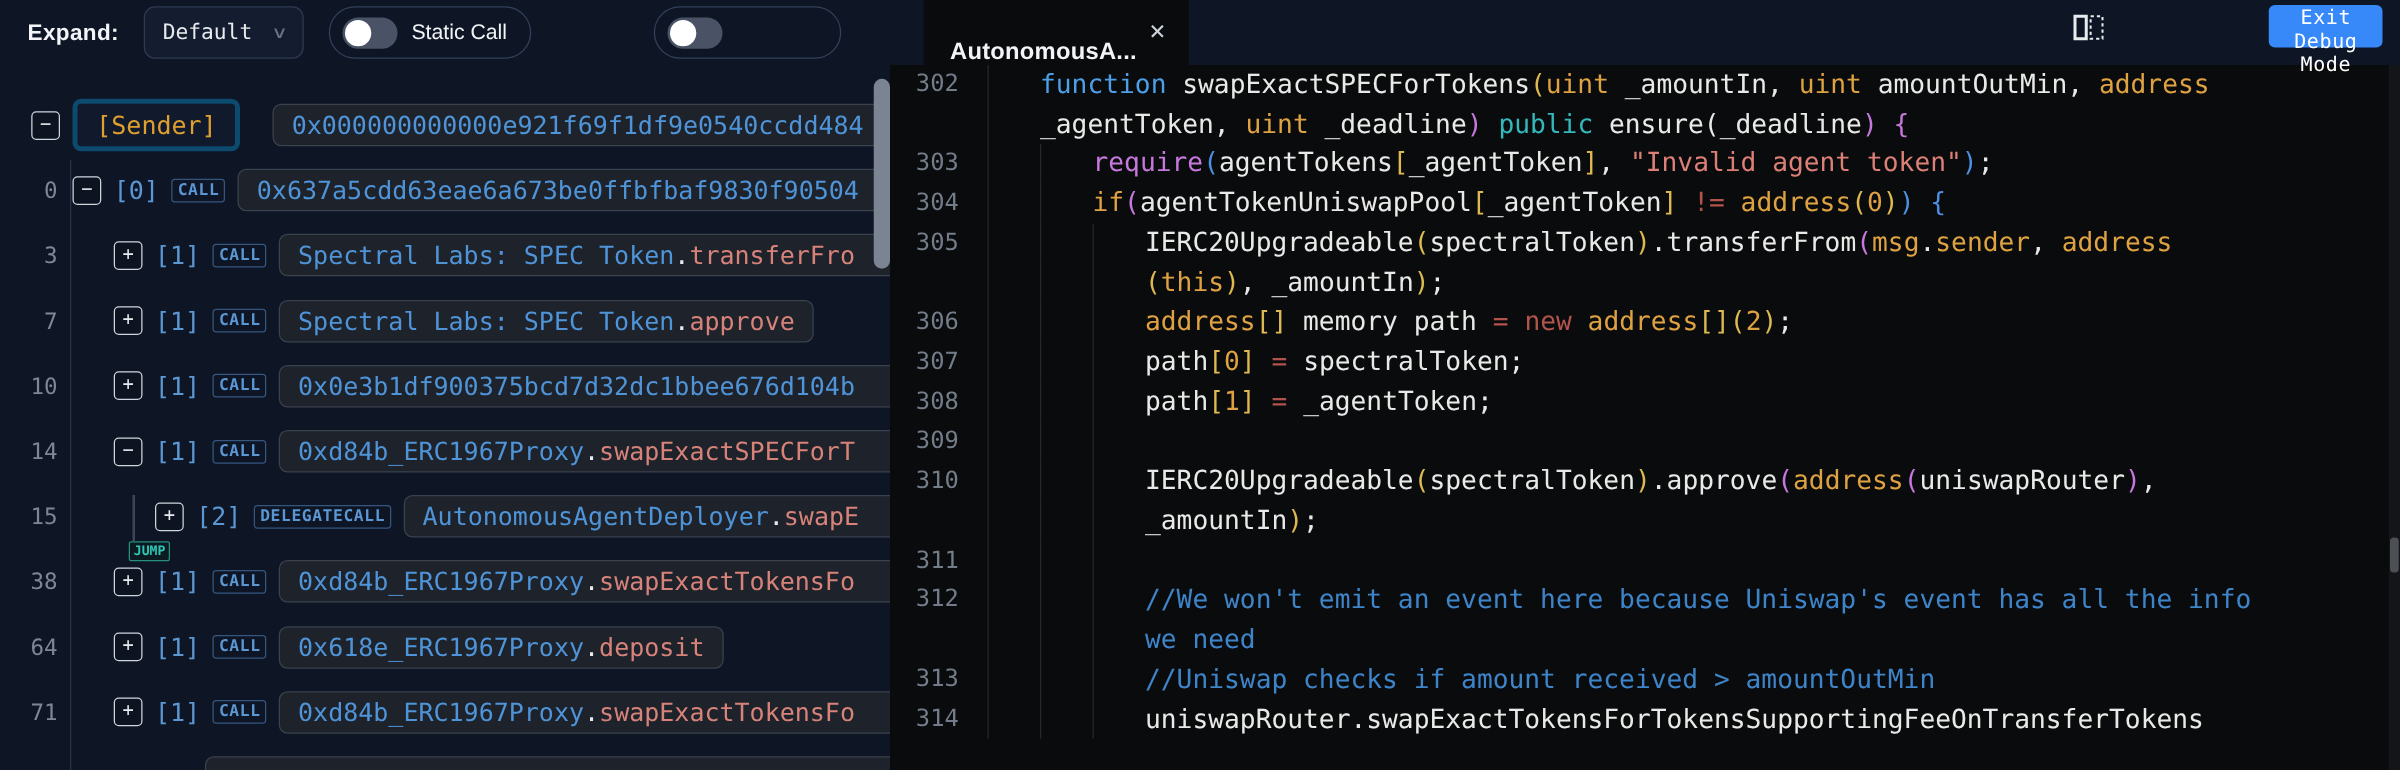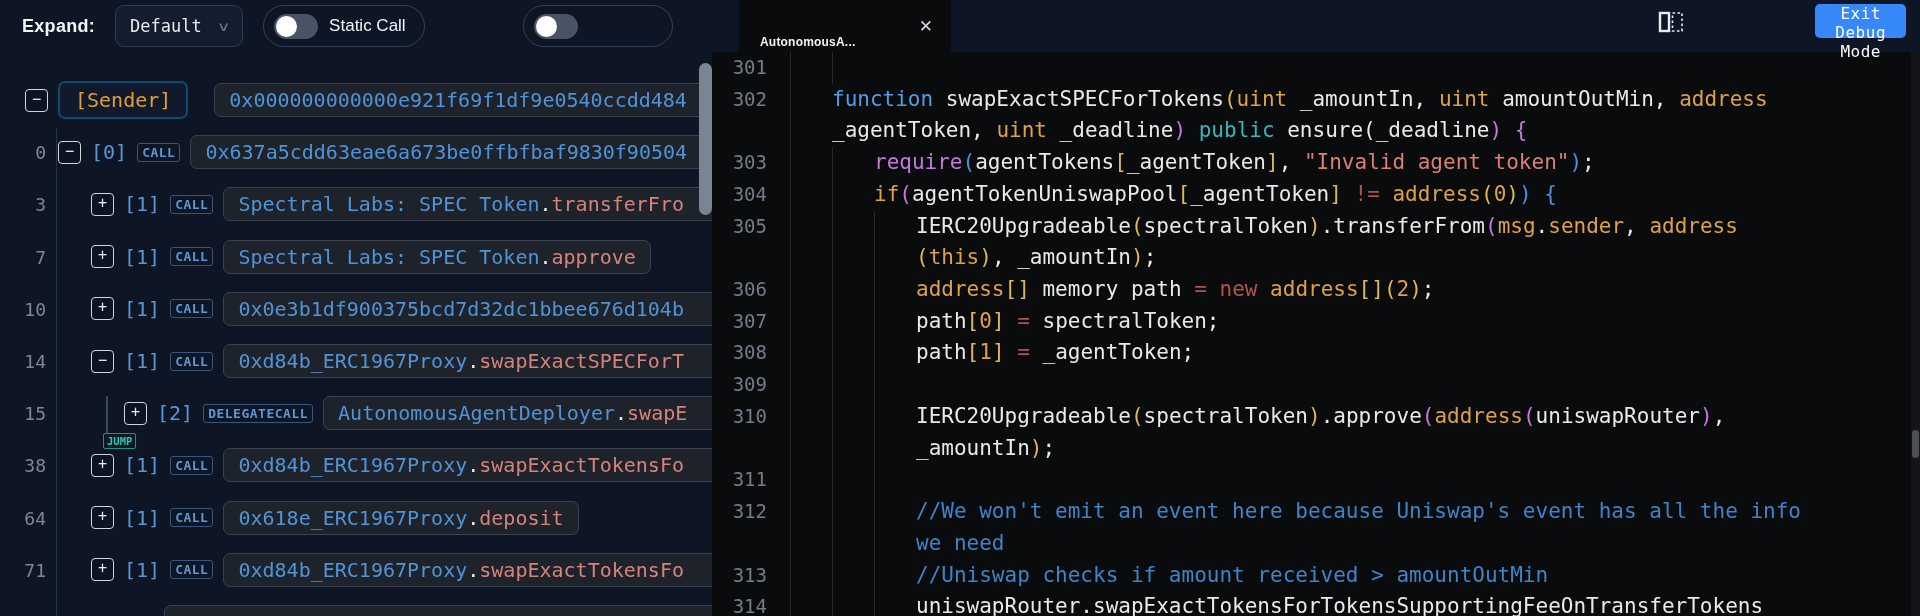--- a/index.html
+++ b/index.html
@@ -54,7 +54,7 @@
   .code-panel{position:absolute;left:712px;top:52px;width:1208px;height:564px;background:#0a0b0d;z-index:2;overflow:hidden;}
   .tab{position:absolute;left:739px;top:0;width:212px;height:52px;background:#0a0b0d;z-index:4;
        display:flex;align-items:center;justify-content:space-between;padding:0 16px 0 21px;box-sizing:border-box;cursor:pointer;}
-  .tab .t-title{color:#f2f4f7;font-size:12px;font-weight:600;letter-spacing:.2px;margin-top:32px;}
+  .tab .t-title{color:#f2f4f7;font-size:19px;font-weight:600;letter-spacing:.2px;margin-top:32px;}
   .tab .t-close{color:#cdd4db;font-size:17px;cursor:pointer;padding:0 2px;}
   .tabbar-right{position:absolute;right:0;top:0;height:52px;z-index:4;}
   .split-icon{position:absolute;left:-262px;top:11px;width:26px;height:22px;cursor:pointer;}

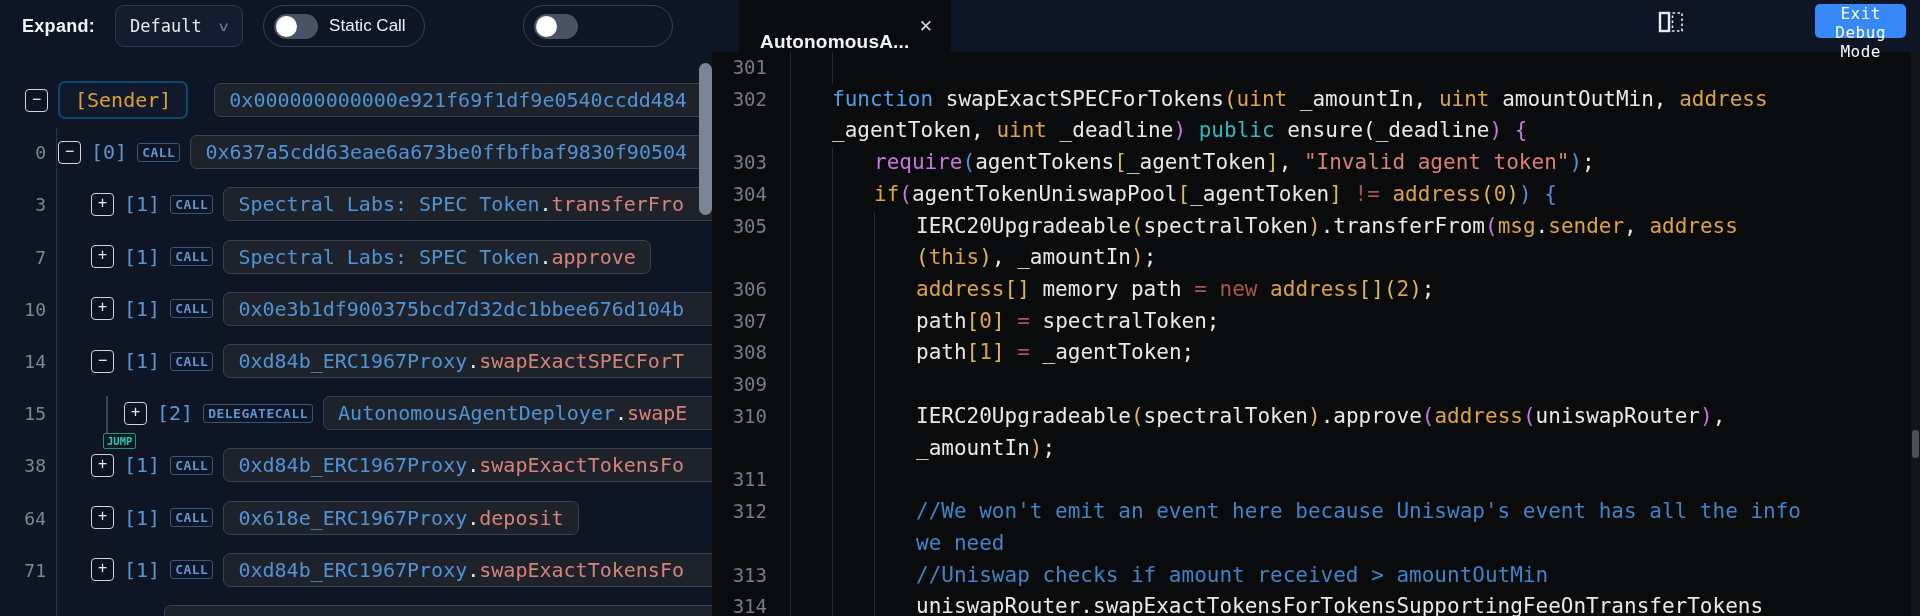--- a/index.html
+++ b/index.html
@@ -211,7 +211,6 @@
 
   <div class="code-panel">
     <div id="code-lines">
-        <div class="cl"><span class="lnum">301</span><span class="guide" style="left: 78px;"></span><span class="guide" style="left: 120px;"></span></div>
         <div class="cl"><span class="lnum">302</span><span class="guide" style="left: 78px;"></span><span class="txt" style="margin-left: 120px;"><span class="tk-f">function</span><span class="tk-i"> swapExactSPECForTokens</span><span class="tk-y">(</span><span class="tk-t">uint</span><span class="tk-i"> _amountIn, </span><span class="tk-t">uint</span><span class="tk-i"> amountOutMin, </span><span class="tk-t">address</span></span></div>
         <div class="cl"><span class="guide" style="left: 78px;"></span><span class="txt" style="margin-left: 120px;"><span class="tk-i">_agentToken, </span><span class="tk-t">uint</span><span class="tk-i"> _deadline</span><span class="tk-p">)</span><span class="tk-i"> </span><span class="tk-c">public</span><span class="tk-i"> ensure(</span><span class="tk-i">_deadline</span><span class="tk-p">)</span><span class="tk-i"> </span><span class="tk-p">{</span></span></div>
         <div class="cl"><span class="lnum">303</span><span class="guide" style="left: 78px;"></span><span class="guide" style="left: 120px;"></span><span class="txt" style="margin-left: 162px;"><span class="tk-p">require</span><span class="tk-b">(</span><span class="tk-i">agentTokens</span><span class="tk-y">[</span><span class="tk-i">_agentToken</span><span class="tk-y">]</span><span class="tk-i">, </span><span class="tk-s">"Invalid agent token"</span><span class="tk-b">)</span><span class="tk-i">;</span></span></div>

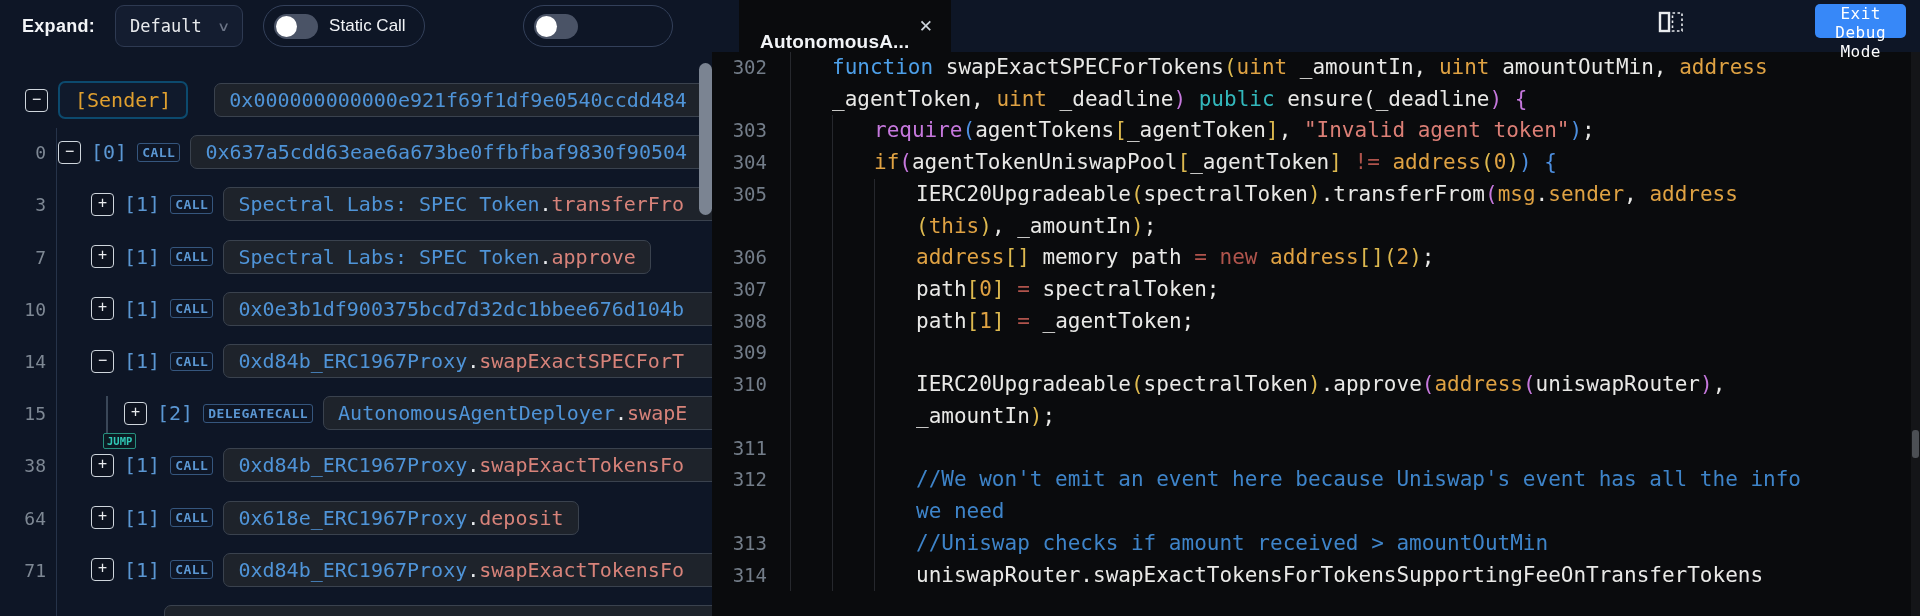--- a/index.html
+++ b/index.html
@@ -40,7 +40,7 @@
   .c-name{color:#4f94d8;}
   .c-dot{color:#e9ecef;}
   .c-method{color:#d8837a;}
-  .sender-box{height:34px;border:2px solid #0c4a6e;border-radius:7px;background:#101a2c;display:flex;
+  .sender-box{height:34px;border:4px solid #0c4a6e;border-radius:7px;background:#101a2c;display:flex;
         align-items:center;padding:0 15px;color:#e0a02f;font-size:20px;
         font-family:"DejaVu Sans Mono",monospace;cursor:pointer;}
   .jump-badge{position:absolute;left:103px;top:433px;color:#2fc7b5;border:1px solid #27907f;

